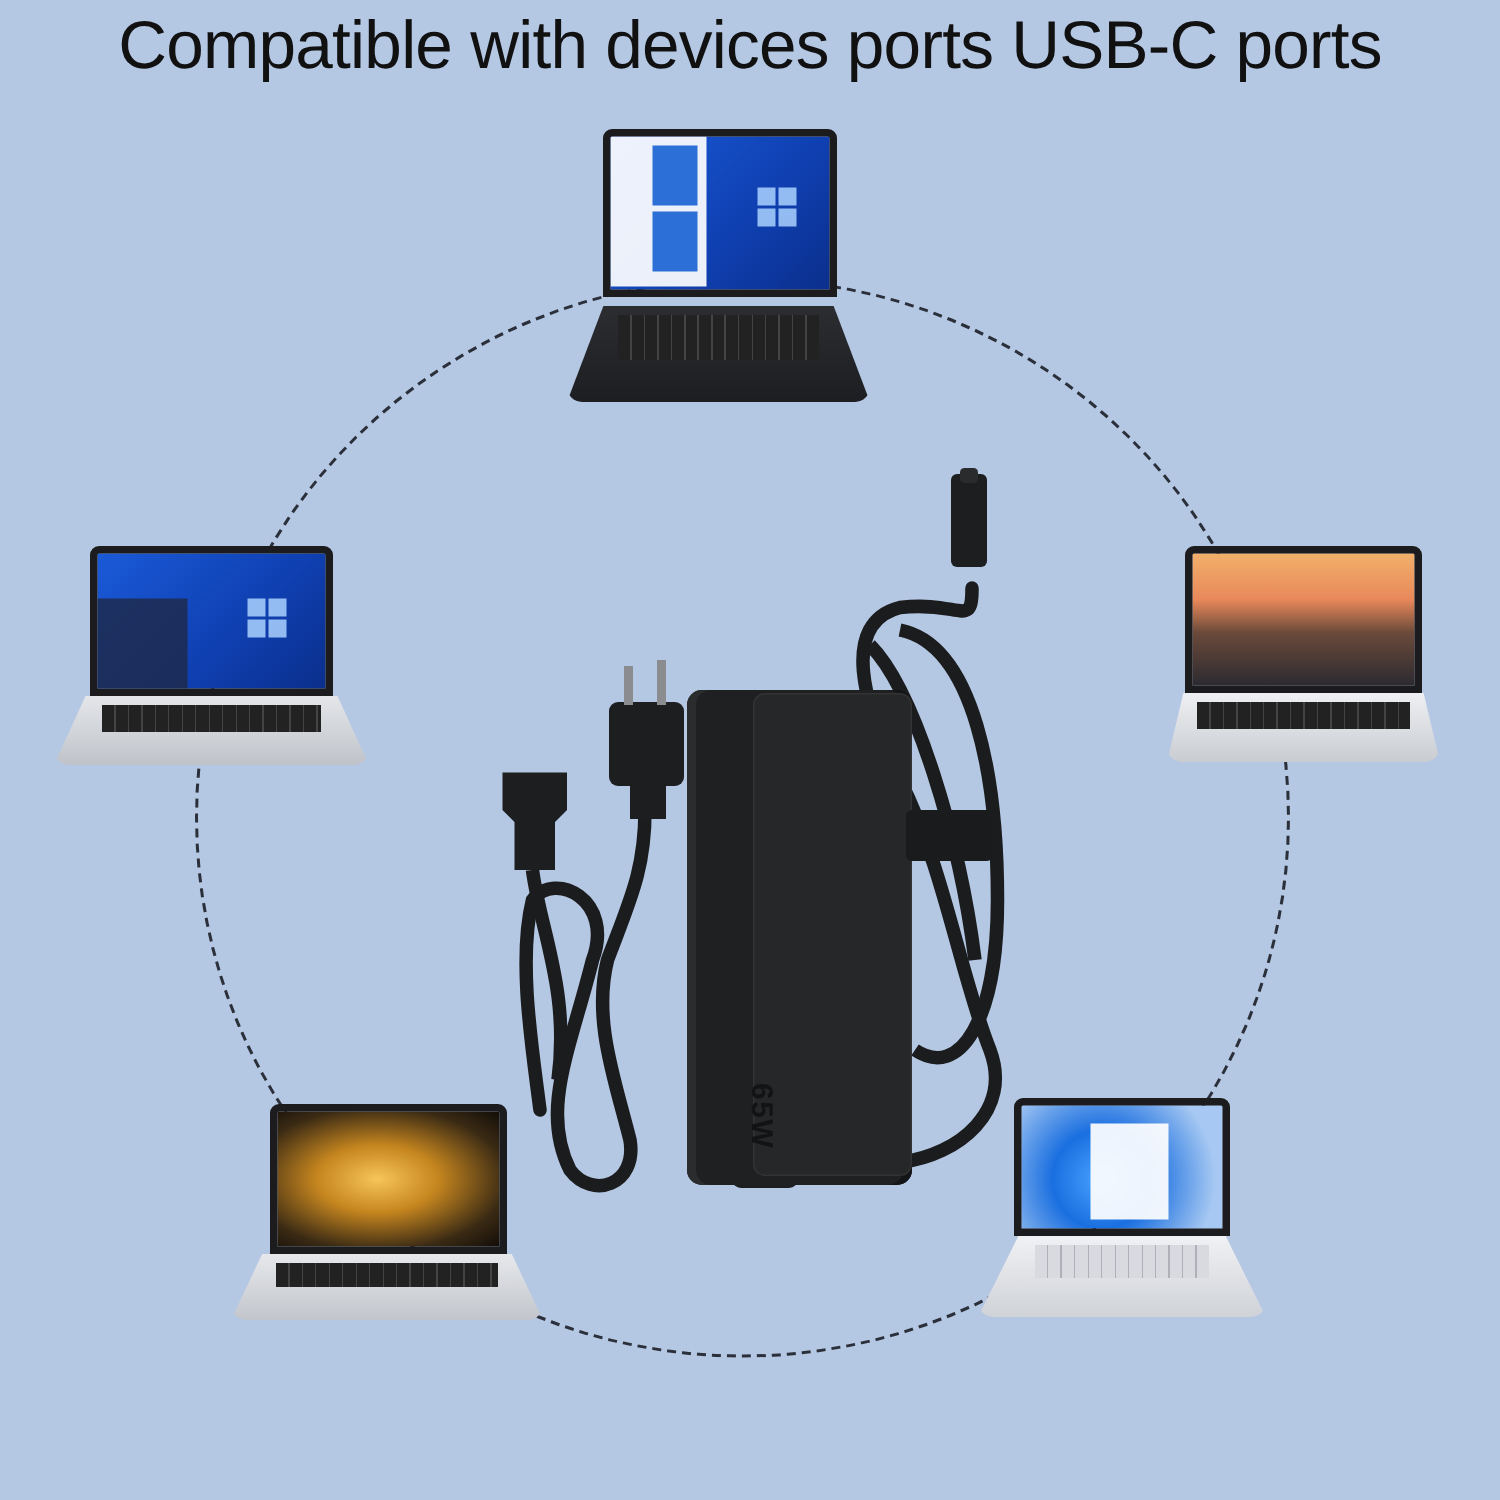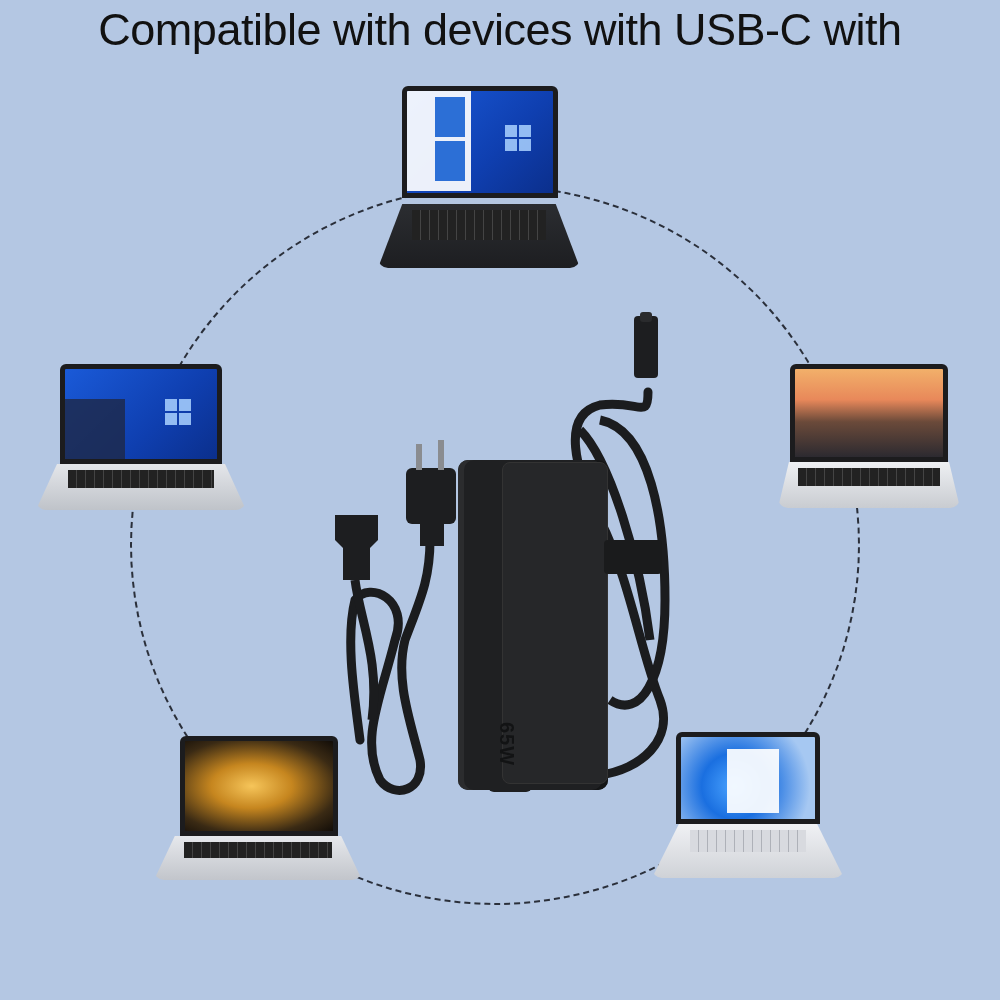--- a/index.html
+++ b/index.html
@@ -27,7 +27,7 @@
 </head>
 <body>
 
-<div class="title">Compatible with devices with USB-C with</div>
+<div class="title">Compatible with devices ports USB-C ports</div>
 
 <div class="circle"></div>
 

